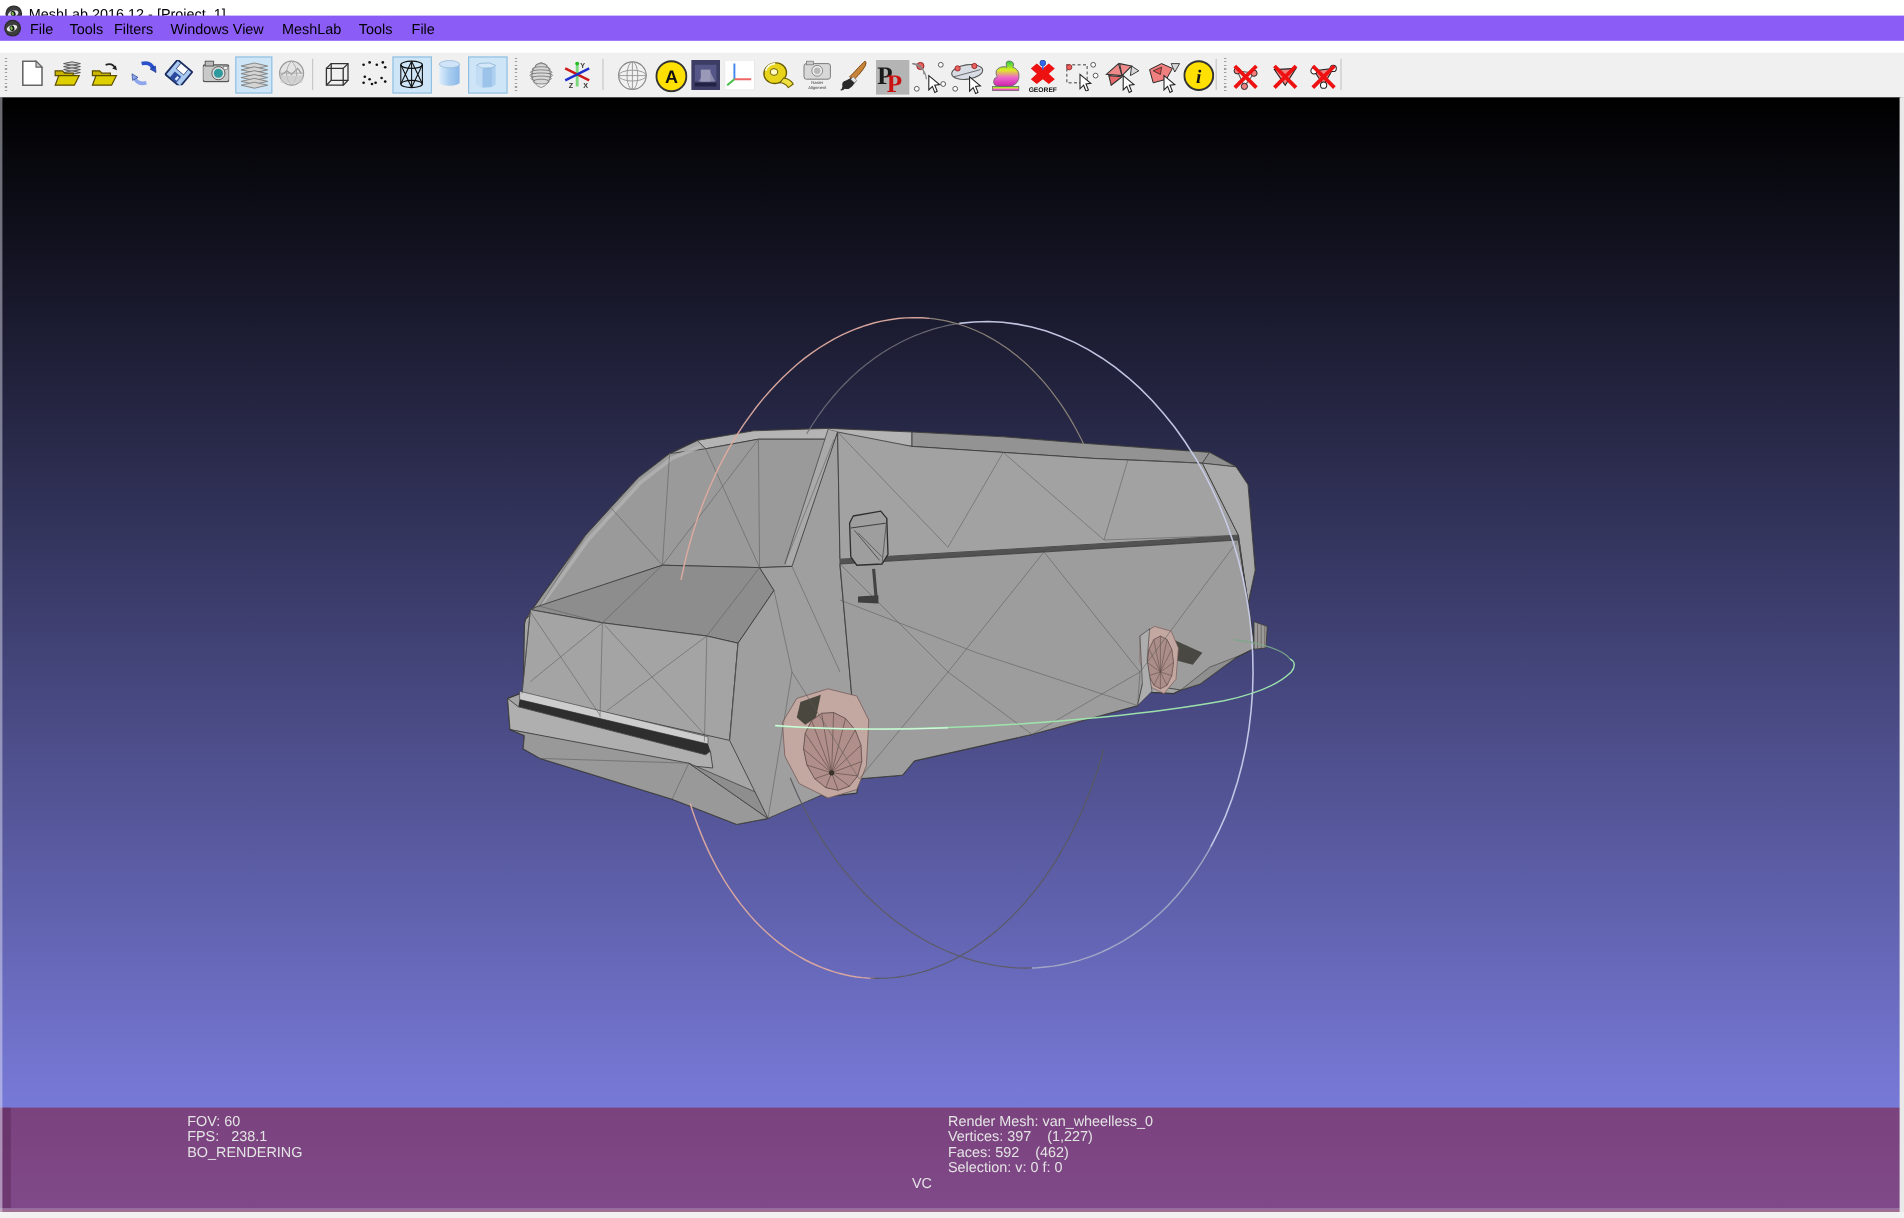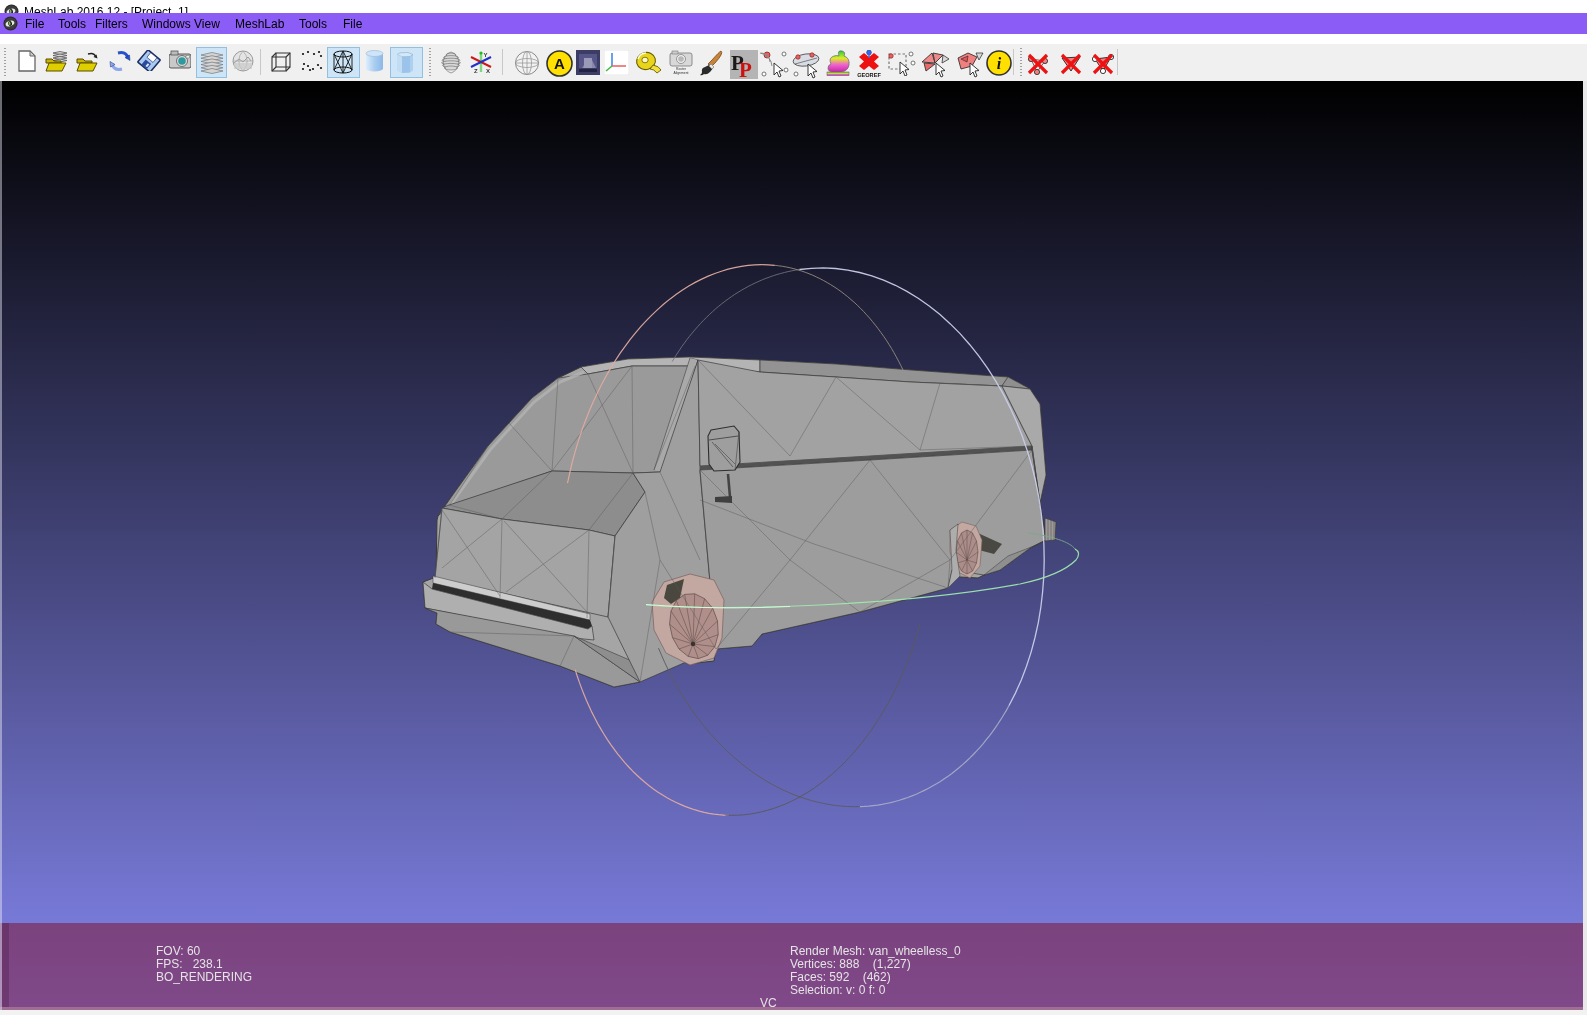--- a/index.html
+++ b/index.html
@@ -16,7 +16,7 @@
 .ticon{position:absolute;}
 #viewport{position:absolute;left:0;top:81px;width:1587px;height:929px;}
 #glsvg{position:absolute;left:0;top:0;}
-.btxt{position:absolute;font-size:12px;color:#e4e4e4;white-space:pre;margin-top:17px;}
+.btxt{position:absolute;font-size:12px;color:#e4e4e4;white-space:pre;}
 #statusbar{position:absolute;left:0;top:1010px;width:1587px;height:5px;background:#f2f2f2;}
 </style>
 </head>

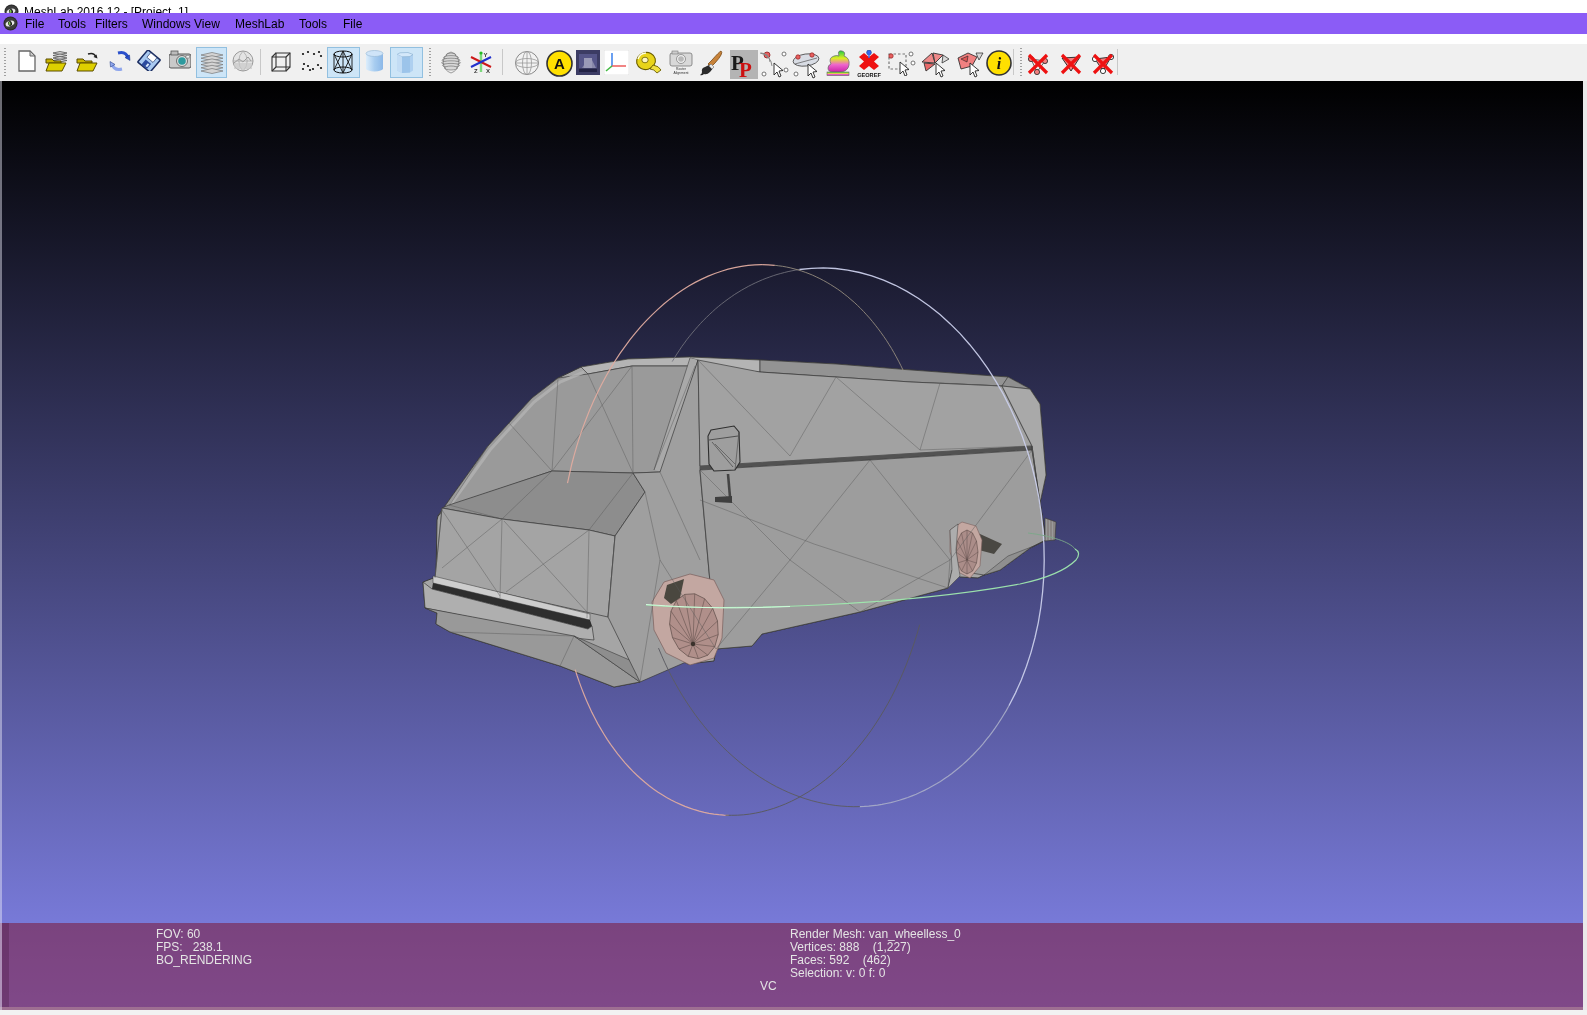--- a/index.html
+++ b/index.html
@@ -445,7 +445,7 @@
 <div class="btxt" style="left:156px;top:859px">FPS:   238.1</div>
 <div class="btxt" style="left:156px;top:872px">BO_RENDERING</div>
 <div class="btxt" style="left:790px;top:846px">Render Mesh: van_wheelless_0</div>
-<div class="btxt" style="left:790px;top:859px">Vertices: 888    (1,227)</div>
+<div class="btxt" style="left:790px;top:859px">Vertices: 397    (1,227)</div>
 <div class="btxt" style="left:790px;top:872px">Faces: 592    (462)</div>
 <div class="btxt" style="left:790px;top:885px">Selection: v: 0 f: 0</div>
 <div class="btxt" style="left:760px;top:898px">VC</div>

